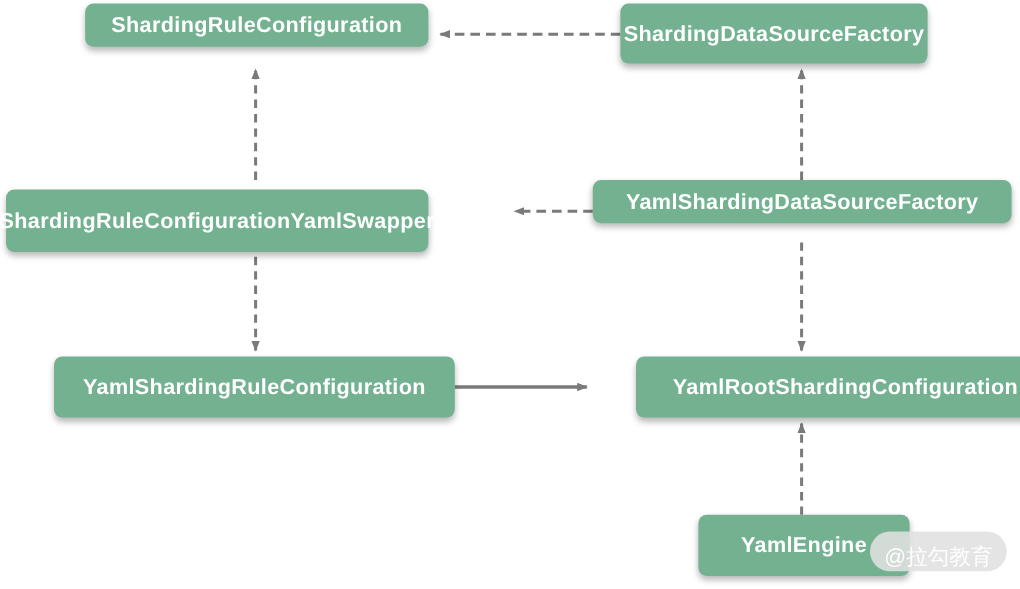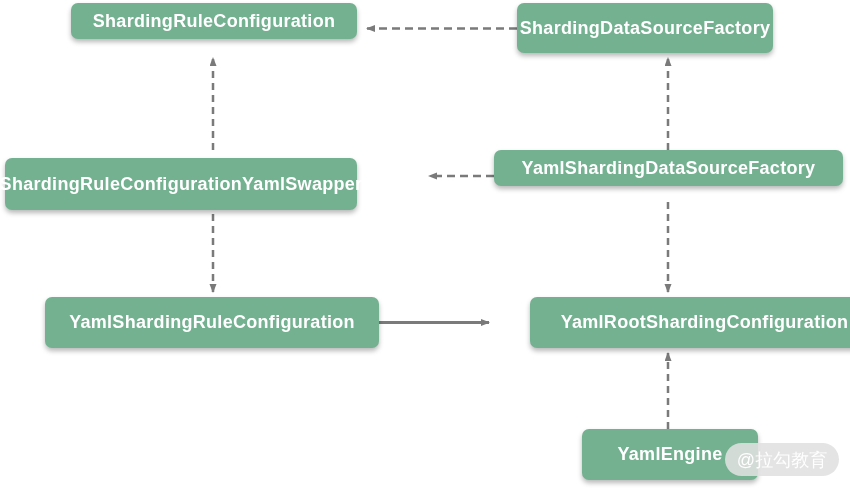--- a/index.html
+++ b/index.html
@@ -47,7 +47,7 @@
     background: rgba(224,224,224,0.88);
     border-radius: 17px;
     display: flex;
-    align-items: center;
+    align-items: flex-end;
     justify-content: center;
     color: rgba(255,255,255,0.96);
     font-size: 18px;

